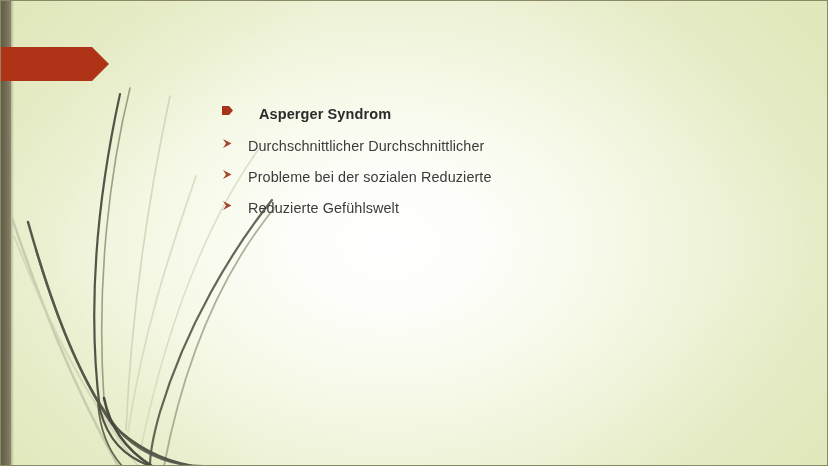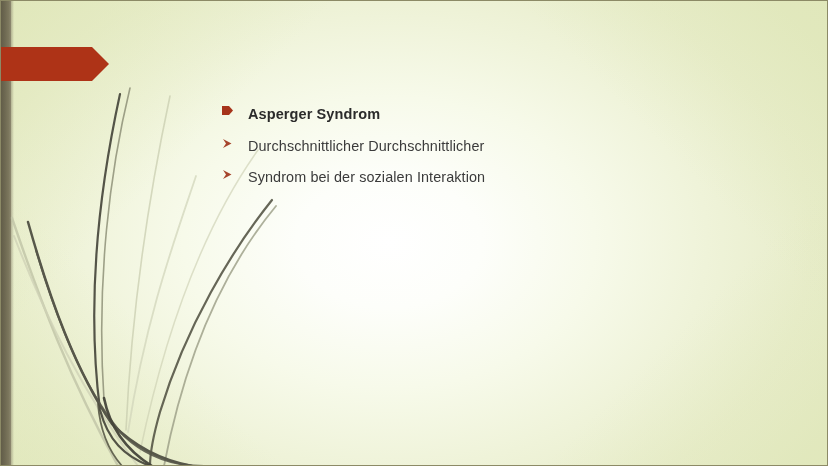--- a/index.html
+++ b/index.html
@@ -119,6 +119,7 @@
     font-weight: bold;
     color: #2b2b2b;
     font-size: 14.5px;
+    margin-left: 11px;
   }
 </style>
 </head>

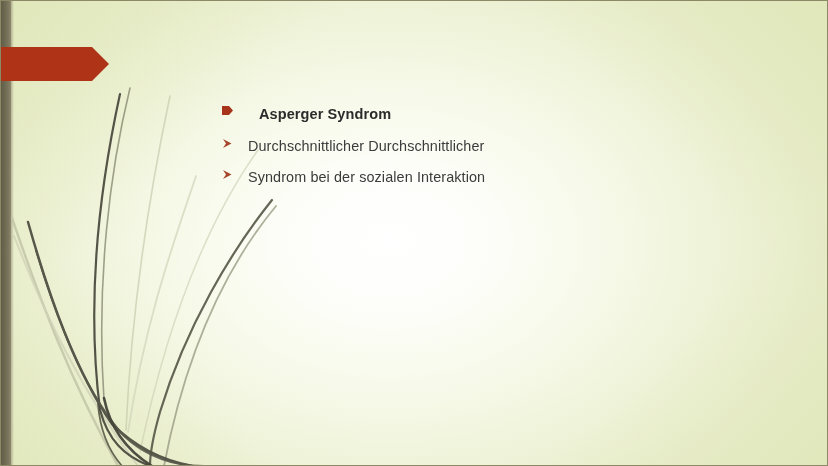--- a/index.html
+++ b/index.html
@@ -186,7 +186,7 @@
           <path d="M 1 1 L 9.5 5.5 L 1 10 L 4 5.5 Z" fill="#a6452c"></path>
         </svg>
       </span>
-      <span class="bullet-text">Syndrom bei der sozialen Interaktion</span>
+      <span class="bullet-text">Probleme bei der sozialen Reduzierte</span>
     </div>
 
 

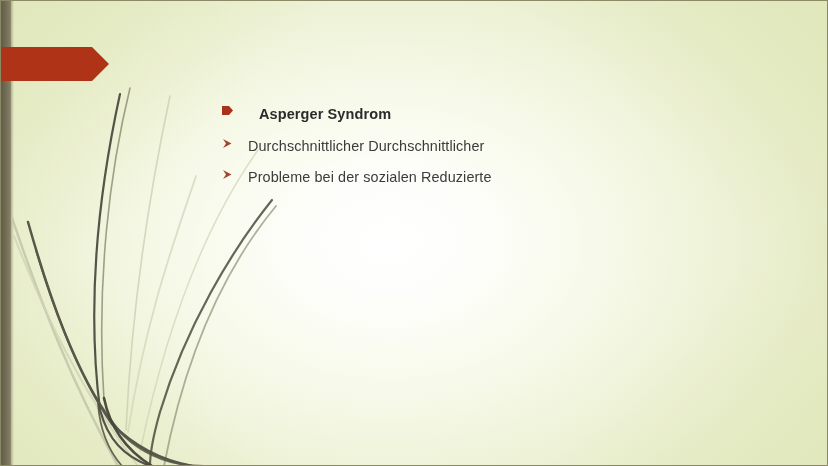--- a/index.html
+++ b/index.html
@@ -189,6 +189,14 @@
       <span class="bullet-text">Probleme bei der sozialen Reduzierte</span>
     </div>
 
+    <div class="bullet-row level2">
+      <span class="marker">
+        <svg width="11" height="11" viewBox="0 0 11 11">
+          <path d="M 1 1 L 9.5 5.5 L 1 10 L 4 5.5 Z" fill="#a6452c"></path>
+        </svg>
+      </span>
+      <span class="bullet-text">Reduzierte Gefühlswelt</span>
+    </div>
 
   </div>
 </div>

